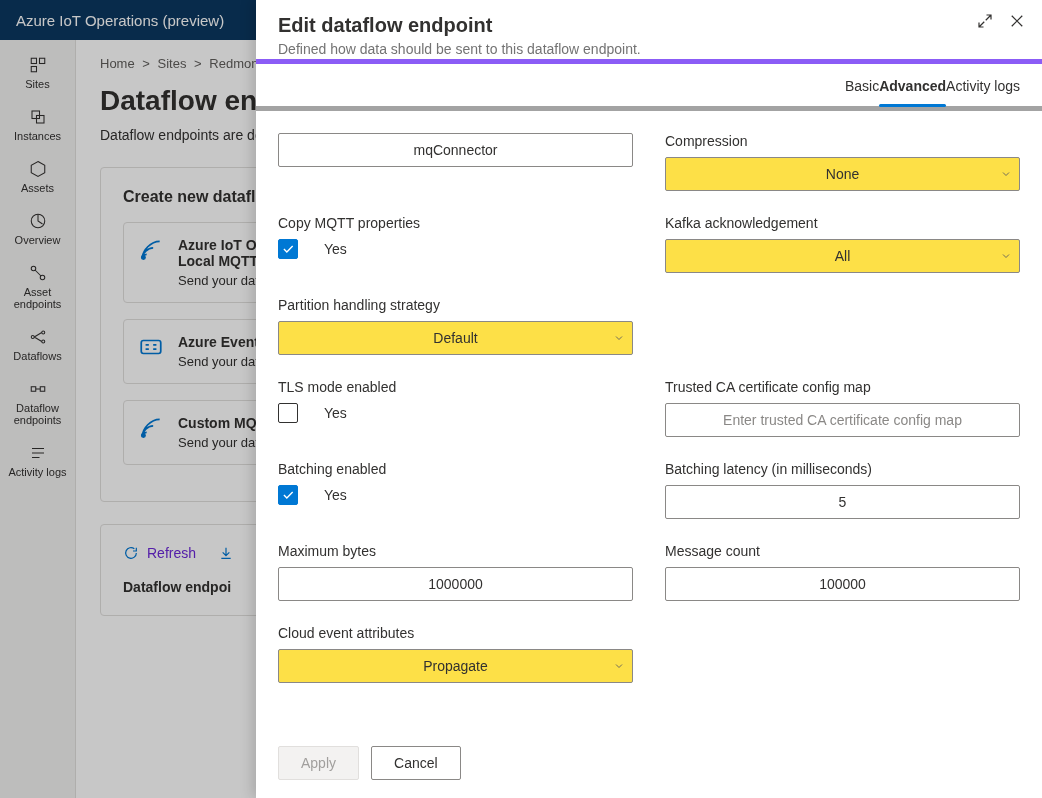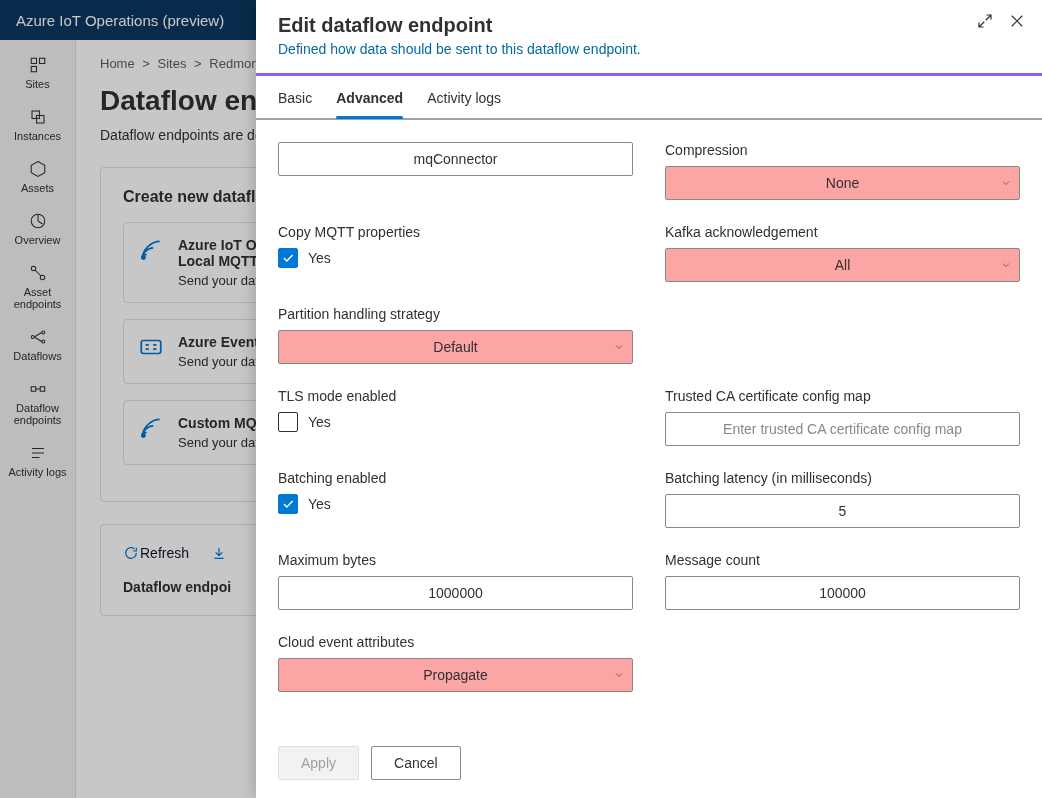--- a/index.html
+++ b/index.html
@@ -35,7 +35,7 @@
 
   
   .flyout { position: absolute; top: 0; right: 0; width: 786px; height: 798px; background: #fff; display: flex; flex-direction: column; box-shadow: -4px 0 12px rgba(0,0,0,0.15); }
-  .fly-header { padding: 14px 22px 16px; border-bottom: 3px solid #8b5cf6; position: relative; }
+  .fly-header { padding: 14px 22px 2px; border-bottom: 5px solid #8b5cf6; position: relative; }
   .fly-header h2 { font-size: 20px; font-weight: 600; margin-bottom: 4px; }
   .fly-header p { font-size: 14px; color: #0369a1; }
   .fly-header .hicons { position: absolute; right: 16px; top: 12px; display: flex; gap: 14px; }

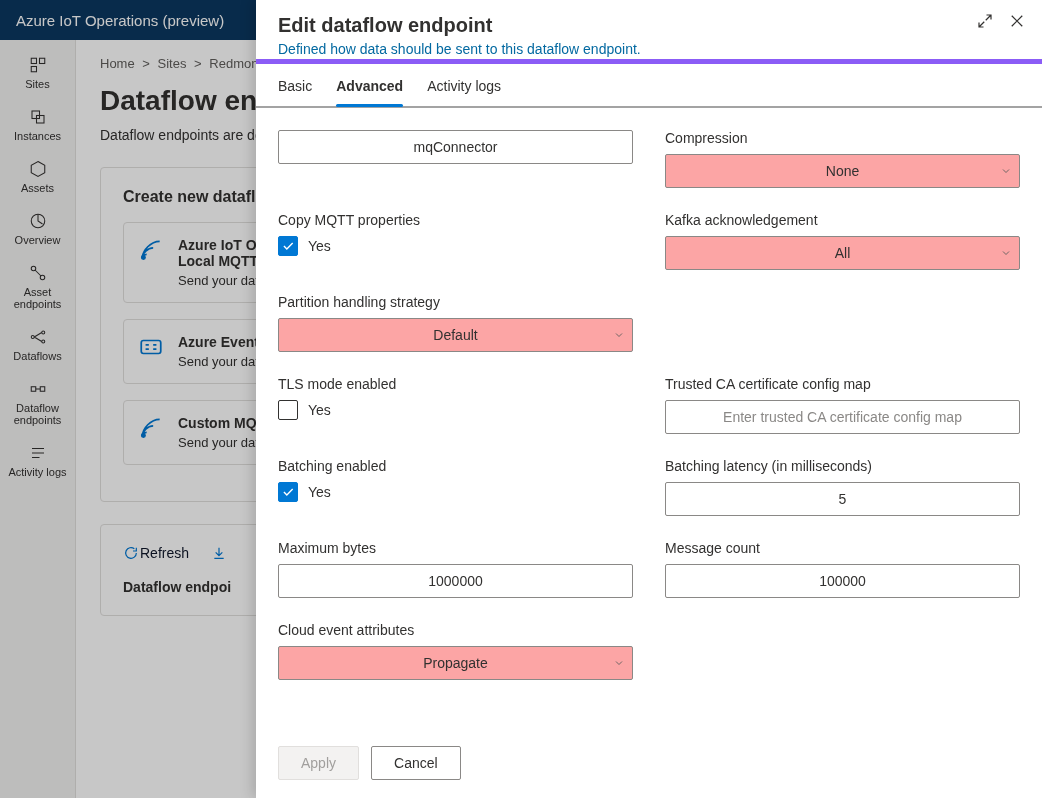--- a/index.html
+++ b/index.html
@@ -37,7 +37,7 @@
   .flyout { position: absolute; top: 0; right: 0; width: 786px; height: 798px; background: #fff; display: flex; flex-direction: column; box-shadow: -4px 0 12px rgba(0,0,0,0.15); }
   .fly-header { padding: 14px 22px 2px; border-bottom: 5px solid #8b5cf6; position: relative; }
   .fly-header h2 { font-size: 20px; font-weight: 600; margin-bottom: 4px; }
-  .fly-header p { font-size: 14px; color: #0369a1; }
+  .fly-header p { font-size: 14px; color: #737373; }
   .fly-header .hicons { position: absolute; right: 16px; top: 12px; display: flex; gap: 14px; }
   .fly-header .hicons svg { width: 18px; height: 18px; stroke: #323130; fill: none; stroke-width: 1.6; cursor: pointer; }
 

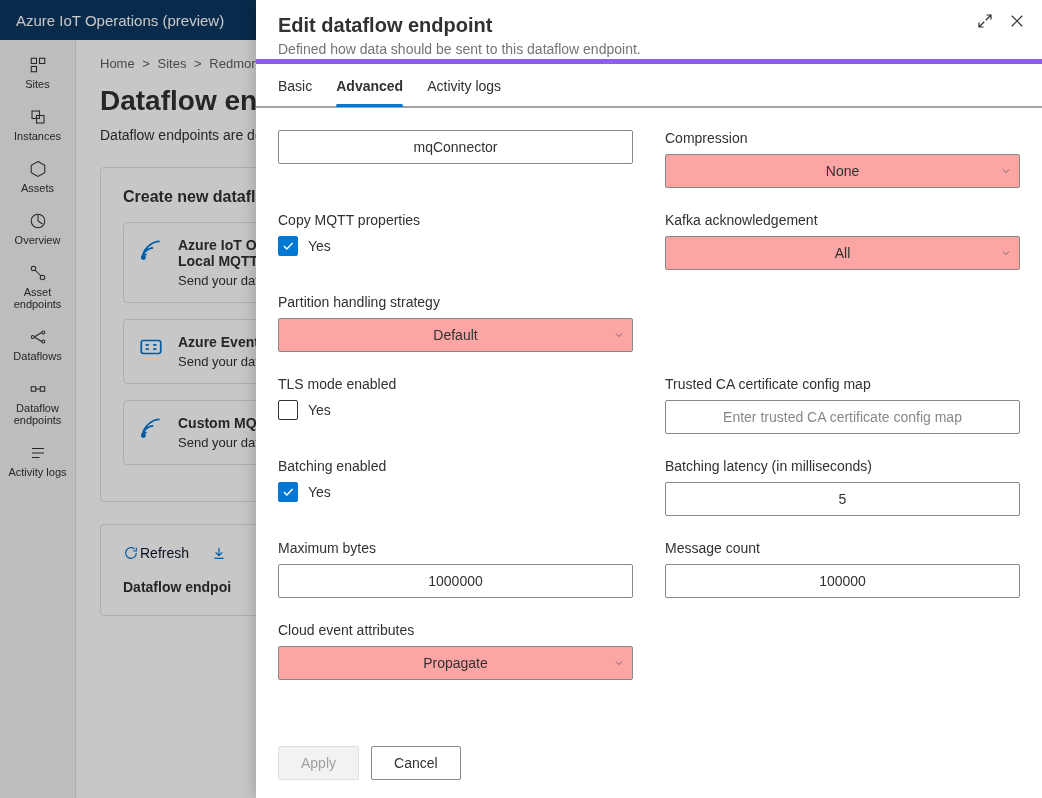--- a/index.html
+++ b/index.html
@@ -41,7 +41,7 @@
   .fly-header .hicons { position: absolute; right: 16px; top: 12px; display: flex; gap: 14px; }
   .fly-header .hicons svg { width: 18px; height: 18px; stroke: #323130; fill: none; stroke-width: 1.6; cursor: pointer; }
 
-  .tabs { display: flex; gap: 24px; padding: 0 22px; border-bottom: 2px solid #a3a3a3; }
+  .tabs { display: flex; padding: 0 22px; border-bottom: 5px solid #a3a3a3; justify-content: flex-end; }
   .tab { padding: 14px 0 12px; font-size: 14px; color: #323130; cursor: pointer; position: relative; }
   .tab.active { font-weight: 700; }
   .tab.active::after { content: ""; position: absolute; left: 0; right: 0; bottom: -1px; height: 3px; background: #0078d4; border-radius: 2px; }

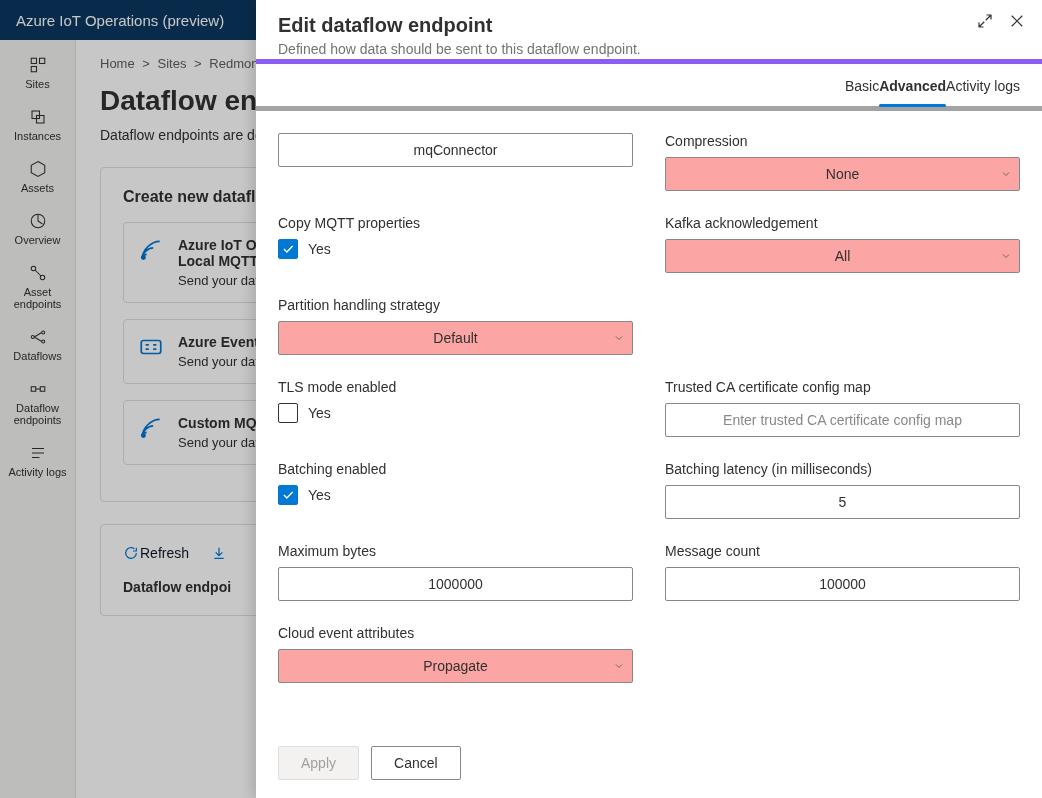--- a/index.html
+++ b/index.html
@@ -53,7 +53,7 @@
   input.txt { height: 34px; border: 1px solid #8a8886; border-radius: 2px; padding: 0 10px; font-size: 14px; color: #323130; background: #fff; text-align: center; }
   input.txt::placeholder { color: #8a8886; }
   .sel { position: relative; }
-  .sel .txt { width: 100%; background: #fca5a5; cursor: pointer; }
+  .sel .txt { width: 100%; background: #fde047; cursor: pointer; }
   .sel svg.chev { position: absolute; right: 8px; top: 50%; transform: translateY(-50%); width: 12px; height: 12px; stroke: #605e5c; fill: none; stroke-width: 1.8; pointer-events: none; }
   .chk { display: flex; align-items: center; gap: 10px; }
   .cbox { width: 20px; height: 20px; border: 1px solid #323130; border-radius: 2px; display: inline-flex; align-items: center; justify-content: center; cursor: pointer; background: #fff; }

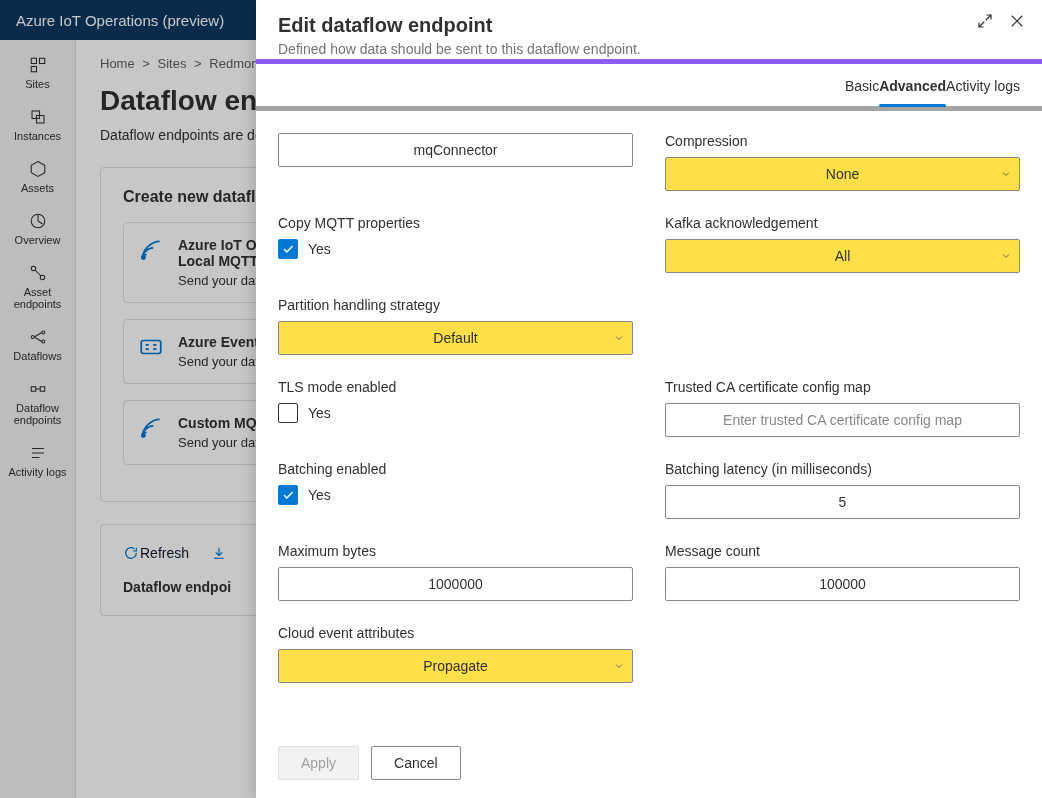--- a/index.html
+++ b/index.html
@@ -55,7 +55,7 @@
   .sel { position: relative; }
   .sel .txt { width: 100%; background: #fde047; cursor: pointer; }
   .sel svg.chev { position: absolute; right: 8px; top: 50%; transform: translateY(-50%); width: 12px; height: 12px; stroke: #605e5c; fill: none; stroke-width: 1.8; pointer-events: none; }
-  .chk { display: flex; align-items: center; gap: 10px; }
+  .chk { display: flex; align-items: center; gap: 26px; }
   .cbox { width: 20px; height: 20px; border: 1px solid #323130; border-radius: 2px; display: inline-flex; align-items: center; justify-content: center; cursor: pointer; background: #fff; }
   .cbox.checked { background: #0078d4; border-color: #0078d4; }
   .cbox.checked svg { width: 14px; height: 14px; stroke: #fff; fill: none; stroke-width: 2.4; }

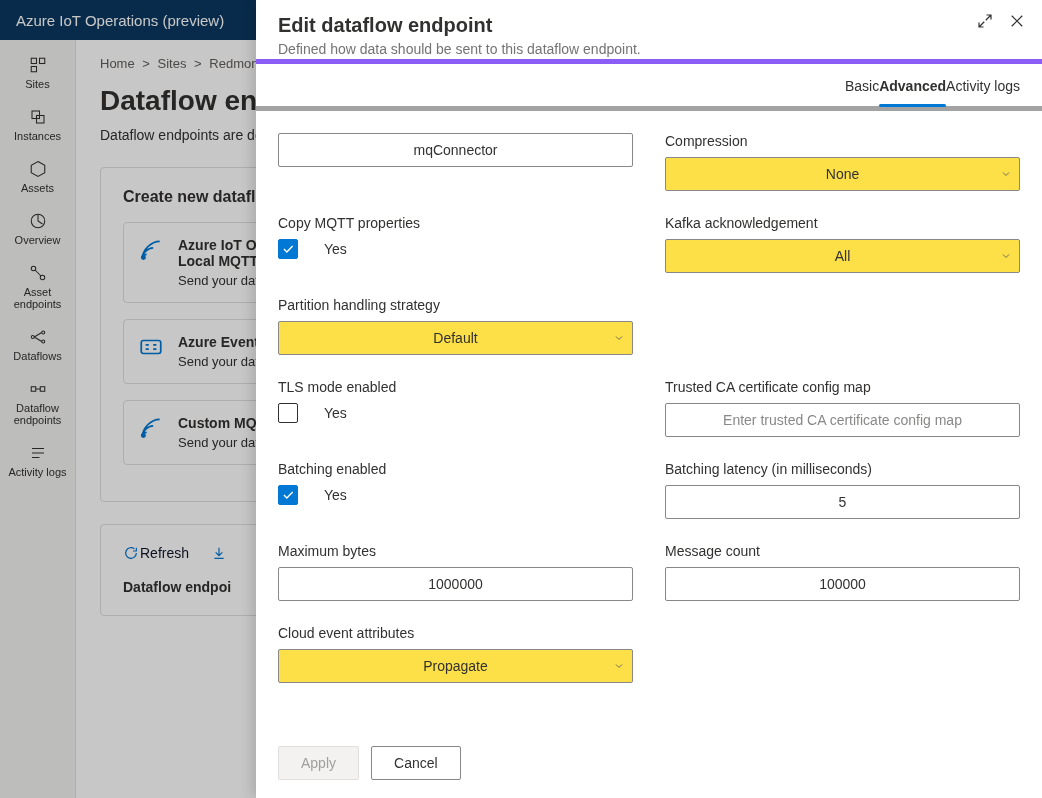--- a/index.html
+++ b/index.html
@@ -26,7 +26,7 @@
   .tile h4 { font-size: 14px; font-weight: 600; margin-bottom: 4px; }
   .tile p { font-size: 13px; color: #323130; }
   .toolbar { display: flex; gap: 22px; align-items: center; margin-bottom: 18px; }
-  .toolbar .tbtn { display: flex; gap: 1px; align-items: center; color: #0f172a; font-size: 14px; cursor: pointer; }
+  .toolbar .tbtn { display: flex; gap: 8px; align-items: center; color: #6d28d9; font-size: 14px; cursor: pointer; }
   .toolbar .tbtn svg { width: 16px; height: 16px; stroke: #0078d4; fill: none; stroke-width: 1.8; }
   .table-head { font-weight: 600; font-size: 14px; }
 

